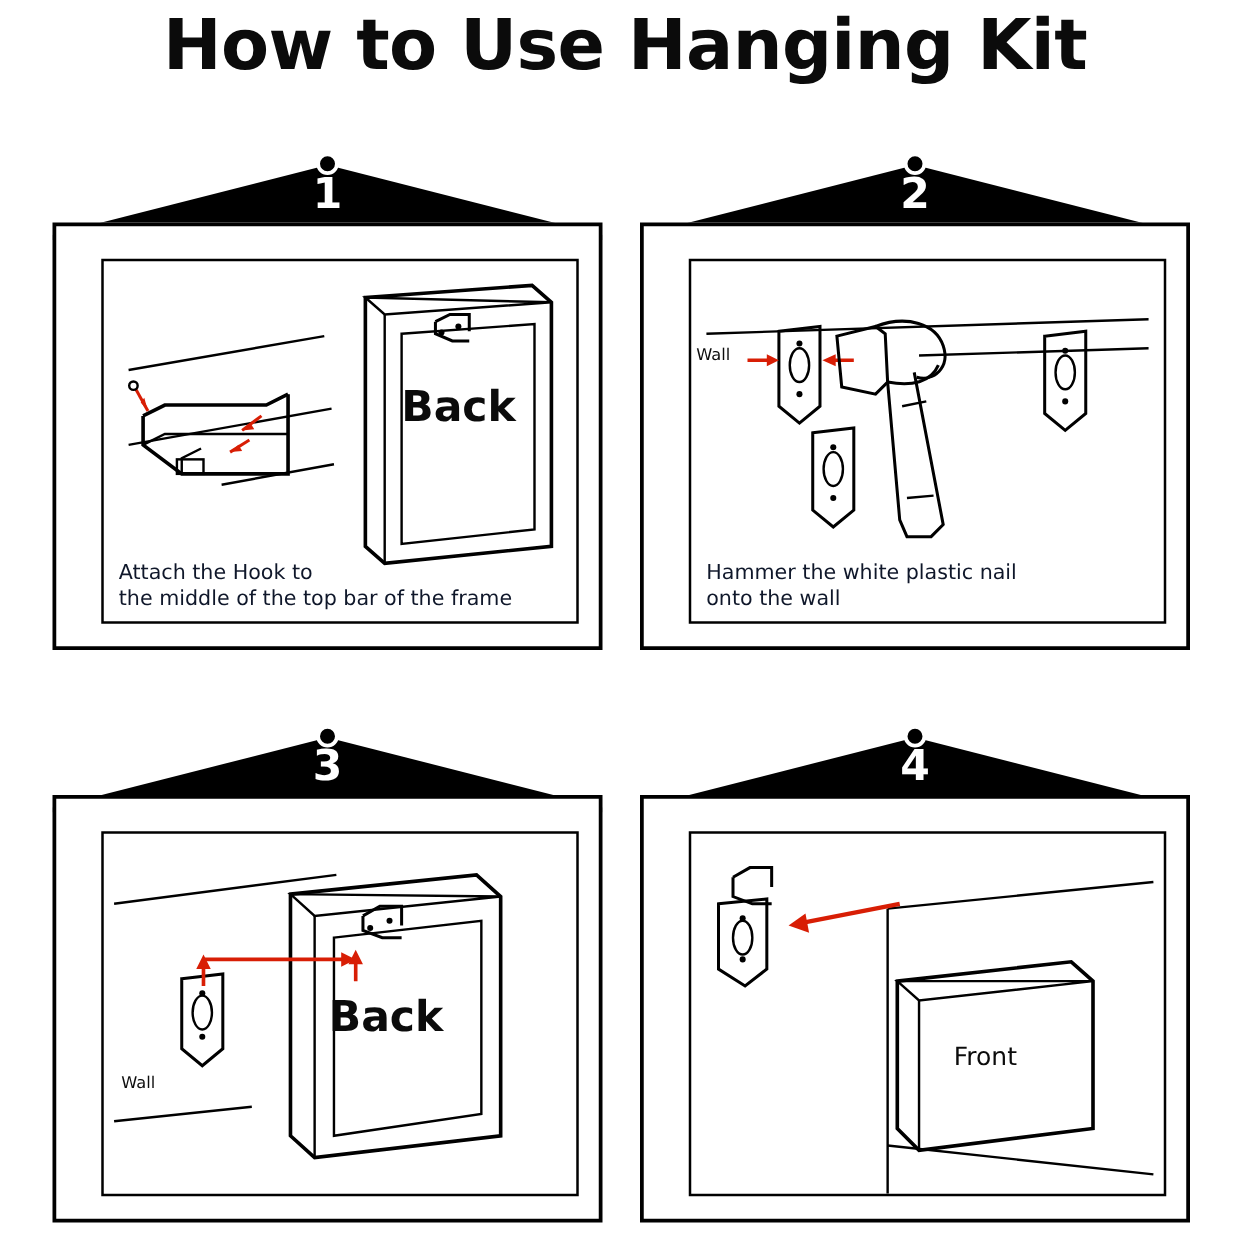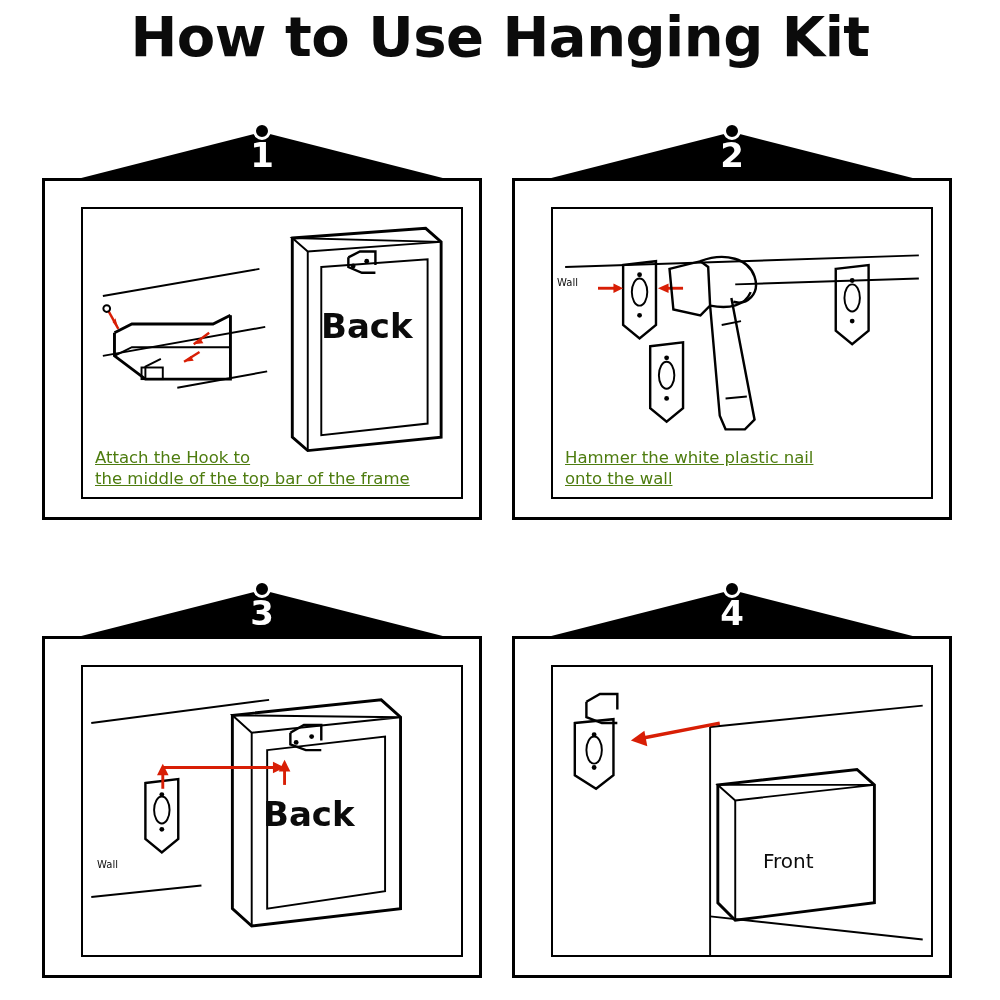--- a/index.html
+++ b/index.html
@@ -121,7 +121,7 @@
 
   .inline-label {
     position: absolute;
-    font-size: 10px;
+    font-size: 13px;
     font-family: "DejaVu Sans", sans-serif;
     color: #0d0d0d;
   }

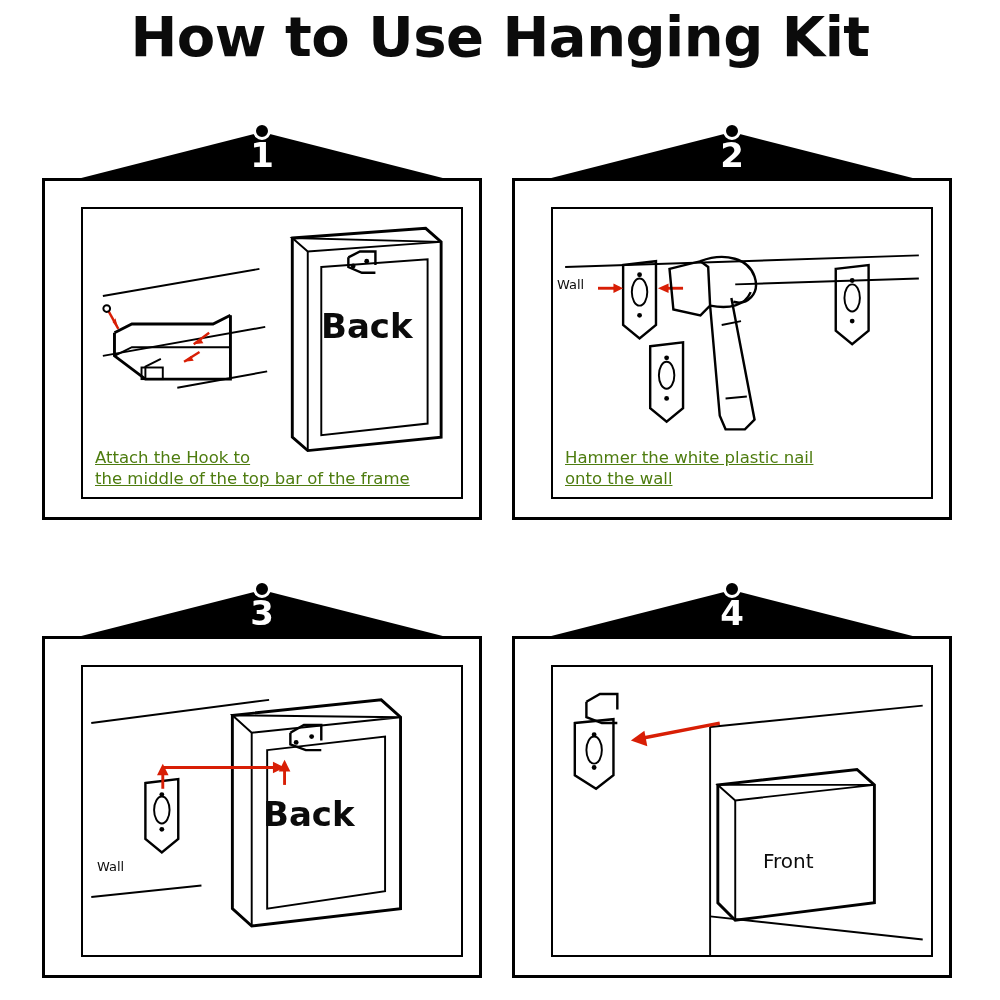--- a/index.html
+++ b/index.html
@@ -106,10 +106,9 @@
     bottom: 8px;
     font-size: 16.5px;
     line-height: 1.28;
-    color: #4d7c0f;
+    color: #0f172a;
     font-family: "DejaVu Sans", sans-serif;
     white-space: pre-line;
-    text-decoration: underline;
   }
   .caption.single { bottom: 12px; }
 

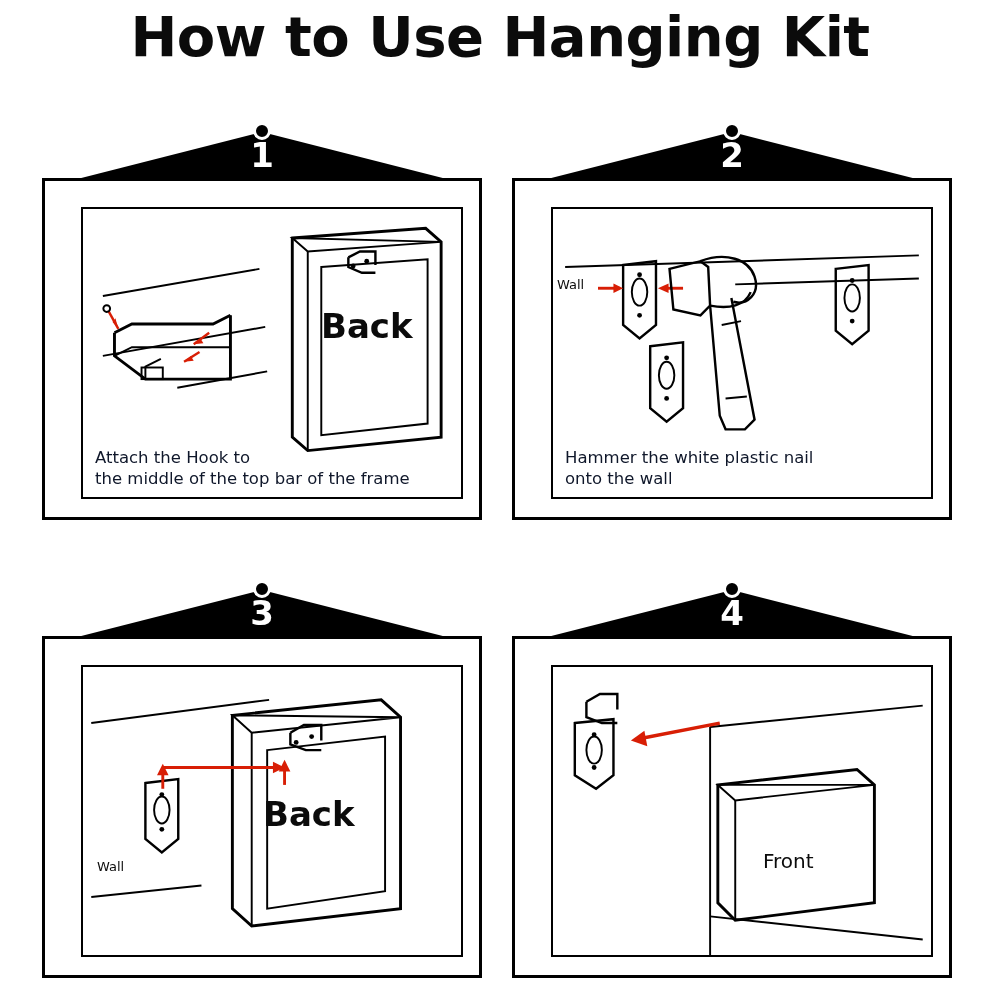--- a/index.html
+++ b/index.html
@@ -315,7 +315,7 @@
           <polygon points="168,122 186,138 330,122" fill="none" stroke="#000" stroke-width="2"></polygon>
           <line x1="186" y1="138" x2="186" y2="262" stroke="#000" stroke-width="2"></line>
         </svg>
-        <div class="front-text" style="left:210px; top:166px;margin-top:16px;">Front</div>
+        <div class="front-text" style="left:210px; top:166px;">Front</div>
       </div>
     </div>
   </div>

